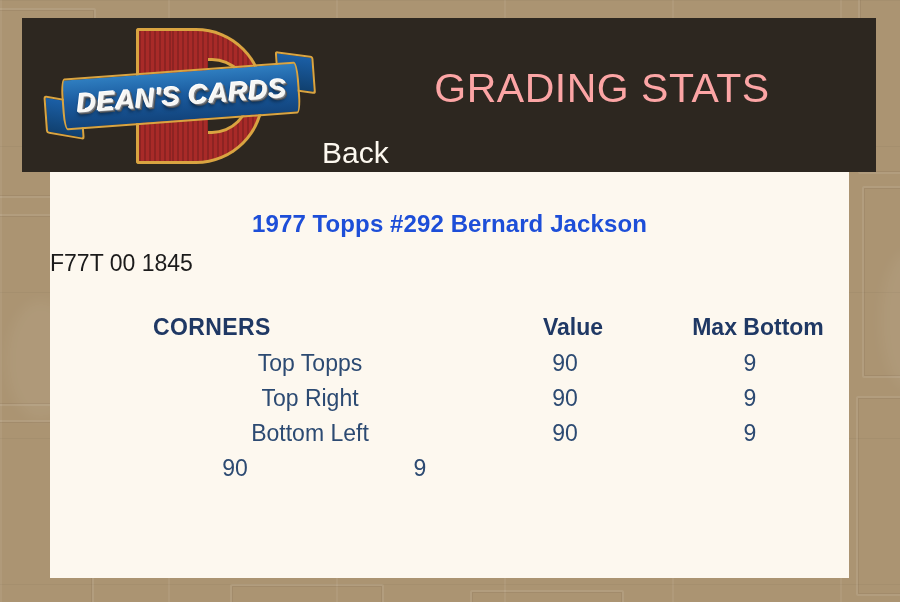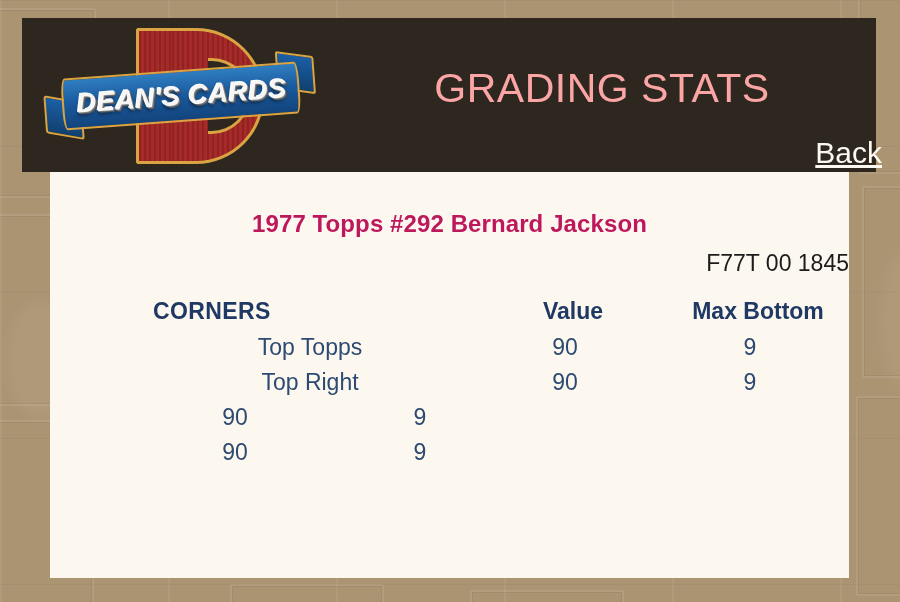--- a/index.html
+++ b/index.html
@@ -194,13 +194,12 @@
     left: 300px;
     top: 118px;
     width: 560px;
-    text-align: right;
+    text-align: left;
     color: #fdf8ef;
     font-size: 30px;
     font-weight: normal;
     line-height: 34px;
     white-space: nowrap;
-    text-decoration: underline;
   }
 
   

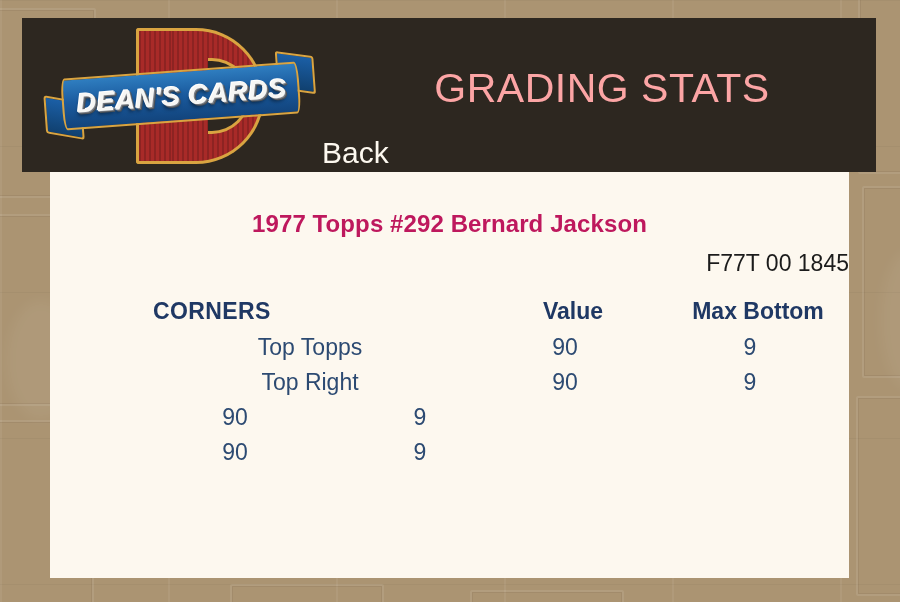--- a/index.html
+++ b/index.html
@@ -221,7 +221,7 @@
     text-align: center;
     font-size: 24px;
     font-weight: bold;
-    color: #be185d;
+    color: #1d4ed8;
     letter-spacing: 0.1px;
     white-space: nowrap;
   }

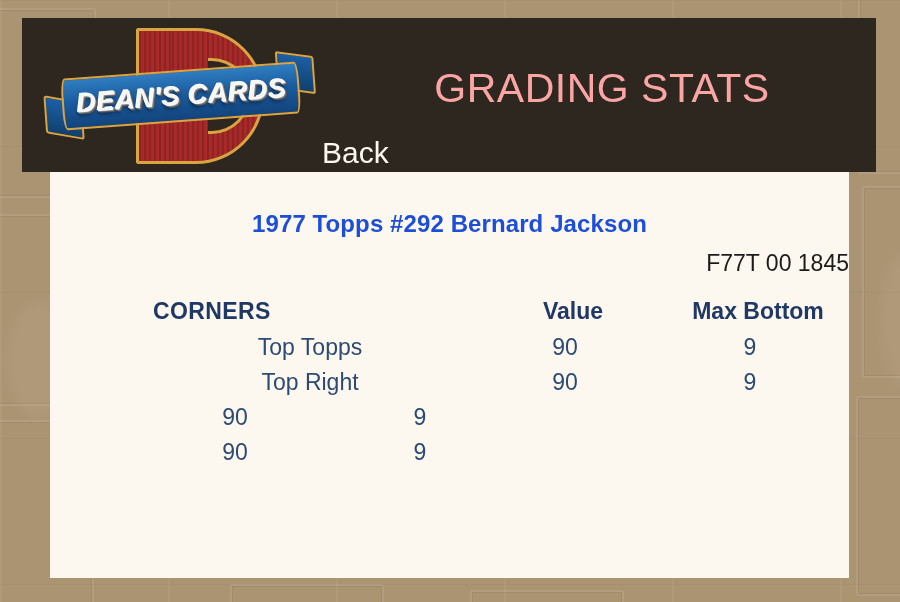--- a/index.html
+++ b/index.html
@@ -230,7 +230,7 @@
     left: 0;
     top: 78px;
     width: 799px;
-    text-align: right;
+    text-align: left;
     font-size: 23px;
     font-weight: normal;
     color: #1b1b1b;

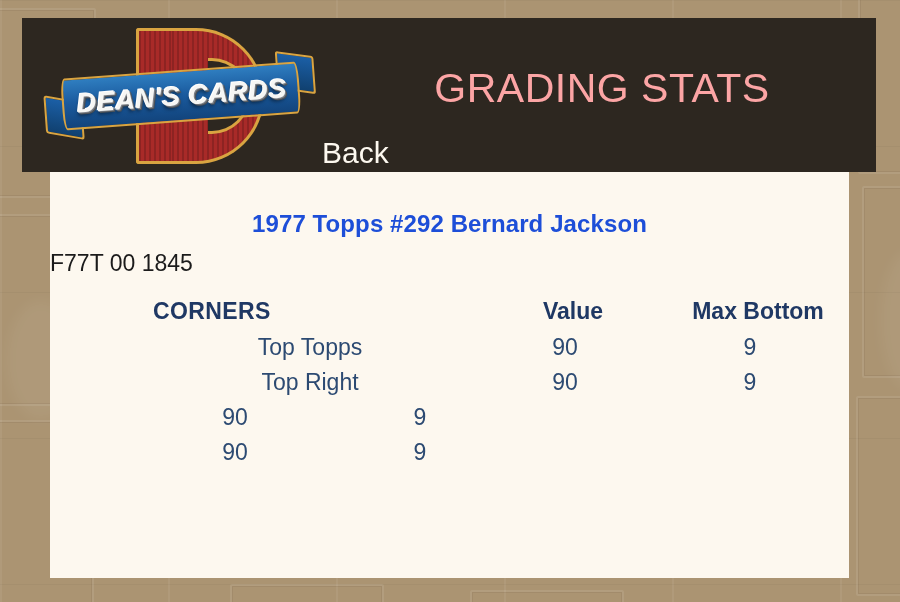--- a/index.html
+++ b/index.html
@@ -241,7 +241,7 @@
   #stats-table {
     position: absolute;
     left: 95px;
-    top: 120px;
+    top: 136px;
     width: 710px;
   }
   .stats-row {

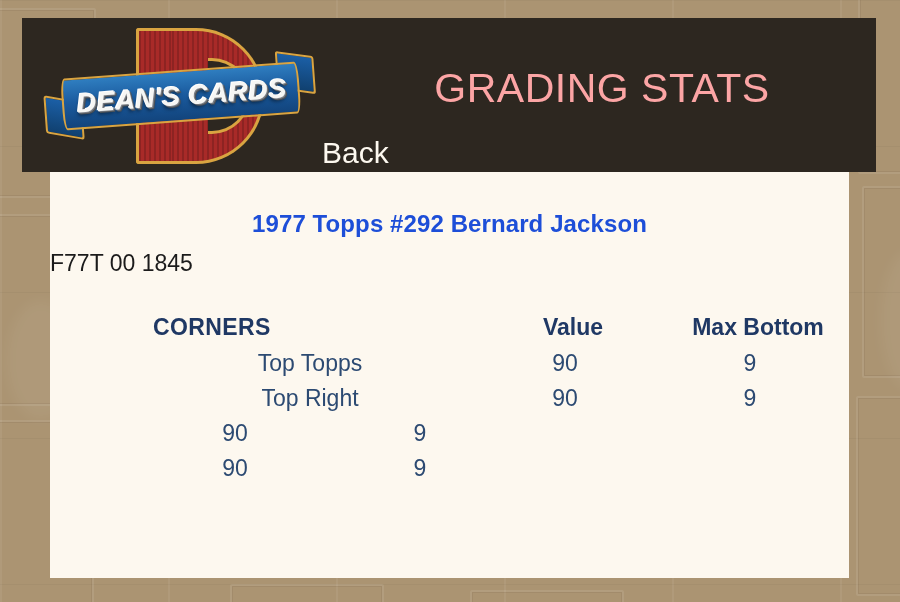--- a/index.html
+++ b/index.html
@@ -342,6 +342,7 @@
       </div>
 
       <div class="stats-row data-row">
+        <div class="col-label">Bottom Left</div>
         <div class="col-value">90</div>
         <div class="col-max">9</div>
       </div>

